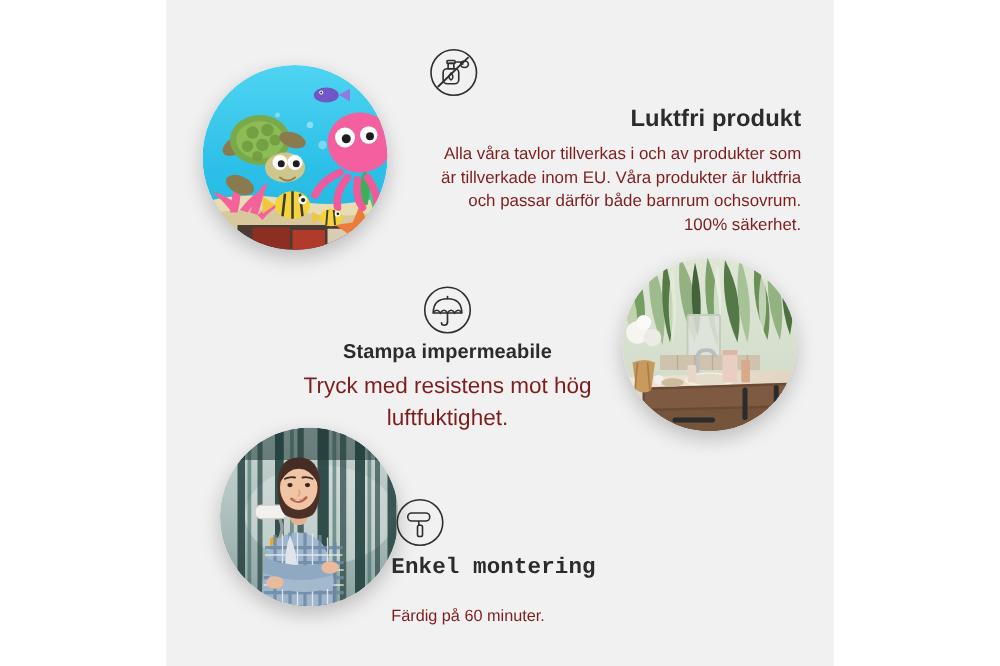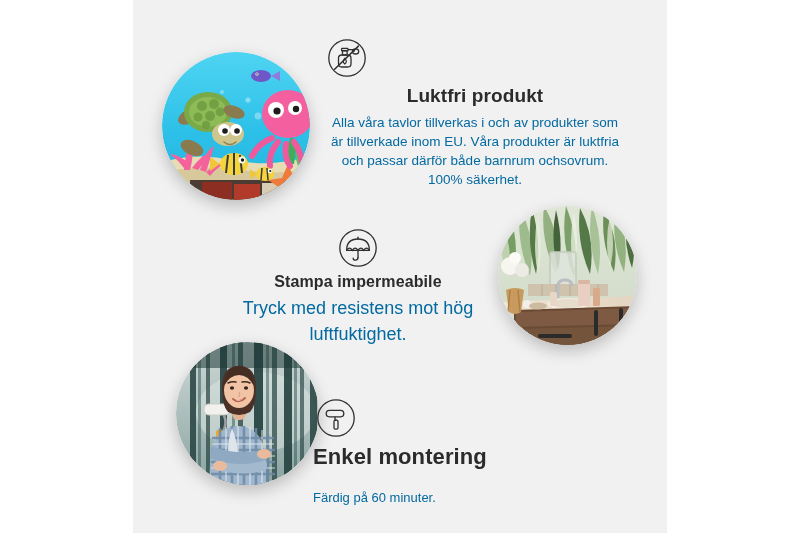--- a/index.html
+++ b/index.html
@@ -45,7 +45,7 @@
   
   .feature { position: absolute; }
 
-  .feature-1 { left: 192px; top: 38px;  width: 300px; text-align: center; }
+  .feature-1 { left: 208px; top: 38px;  width: 300px; text-align: right; }
   .feature-2 { left: 60px;  top: 228px; width: 330px; text-align: center; }
   .feature-3 { left: 180px; top: 398px; width: 260px; text-align: left; }
 

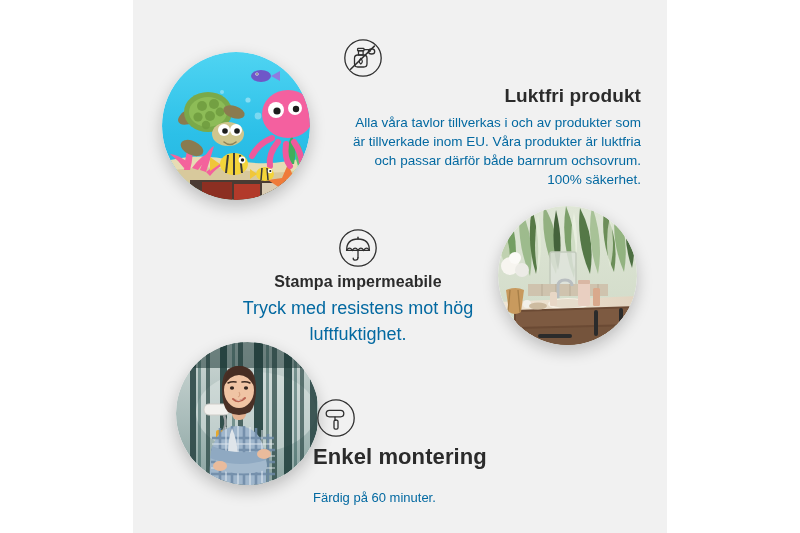--- a/index.html
+++ b/index.html
@@ -74,7 +74,7 @@
   .f-body {
     margin: 5px 0 0 0;
     font-size: 13.5px;
-    color: #0369a1;
+    color: #7f1d1d;
     line-height: 1.42;
   }
   .feature-2 .f-body { font-size: 18px; margin-top: 4px; text-align: center; }

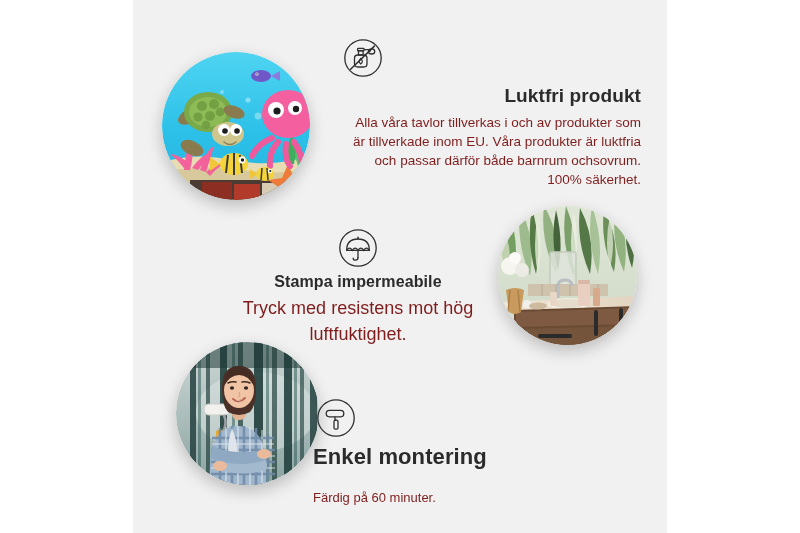--- a/index.html
+++ b/index.html
@@ -69,7 +69,7 @@
     line-height: 1.25;
   }
   .feature-2 .f-title { font-size: 16px; margin-top: 4px; }
-  .feature-3 .f-title { font-size: 22px; margin-top: 5px; }
+  .feature-3 .f-title { font-size: 18px; margin-top: 5px; font-family: Liberation Mono, monospace; }
 
   .f-body {
     margin: 5px 0 0 0;

